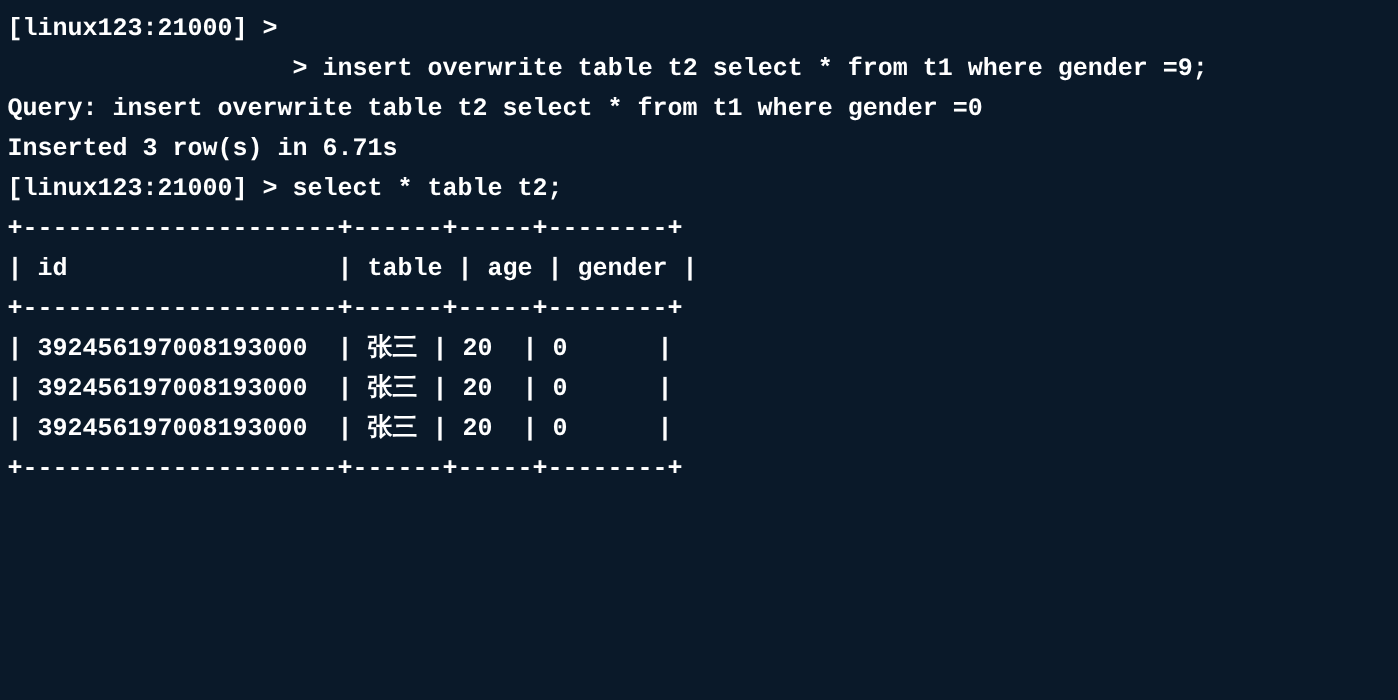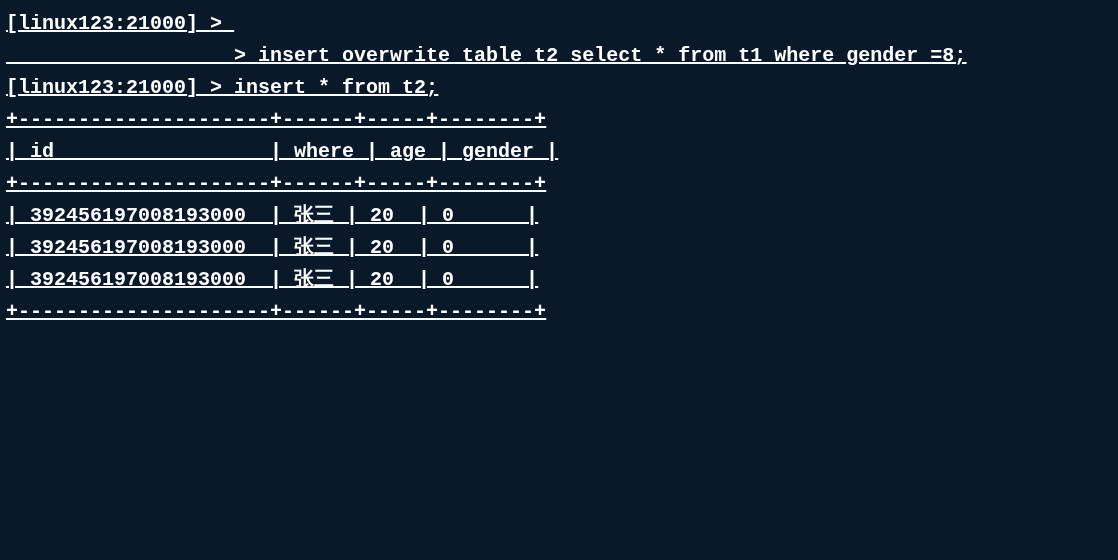--- a/index.html
+++ b/index.html
@@ -6,7 +6,6 @@
       margin: 0;
       padding: 0;
       box-sizing: border-box;
-      text-decoration: underline;
     }
     body {
       background-color: #0a1929;

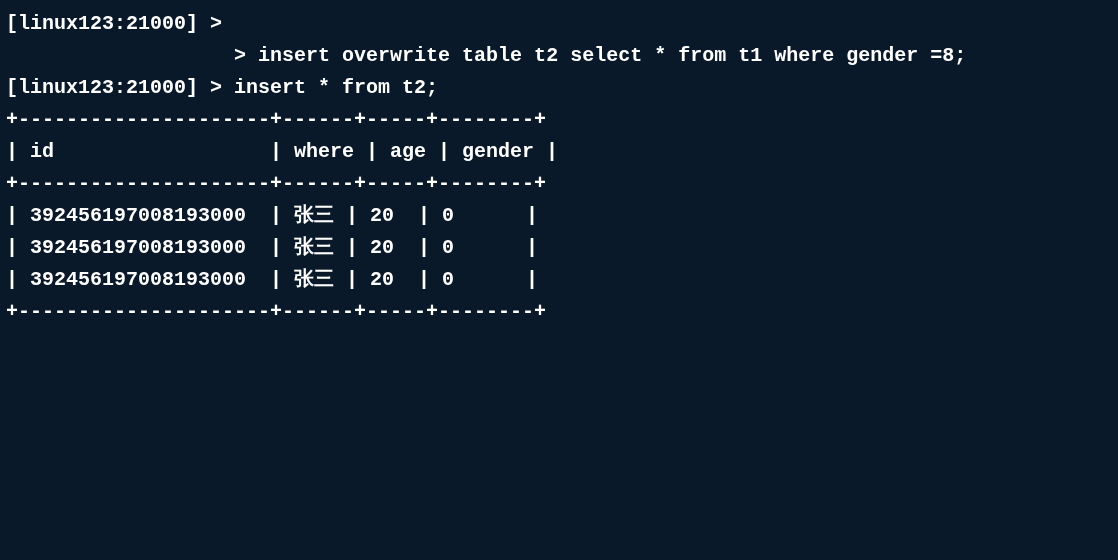--- a/index.html
+++ b/index.html
@@ -29,7 +29,7 @@
 
 <div>
   <span class="terminal-line"><span>[linux123:21000] &gt;</span> </span>
-  <span class="terminal-line">                   <span>&gt;</span> <span>insert overwrite table t2 select * from t1 where gender =8;</span></span>
+  <span class="terminal-line">                   <span>&gt;</span> <span>insert overwrite table t2 select * from t1 where gender =9;</span></span>
   <span class="terminal-line"><span>[linux123:21000] &gt;</span> <span>insert * from t2;</span></span>
   <span class="terminal-line">+---------------------+------+-----+--------+</span>
   <span class="terminal-line">| id                  | where | age | gender |</span>

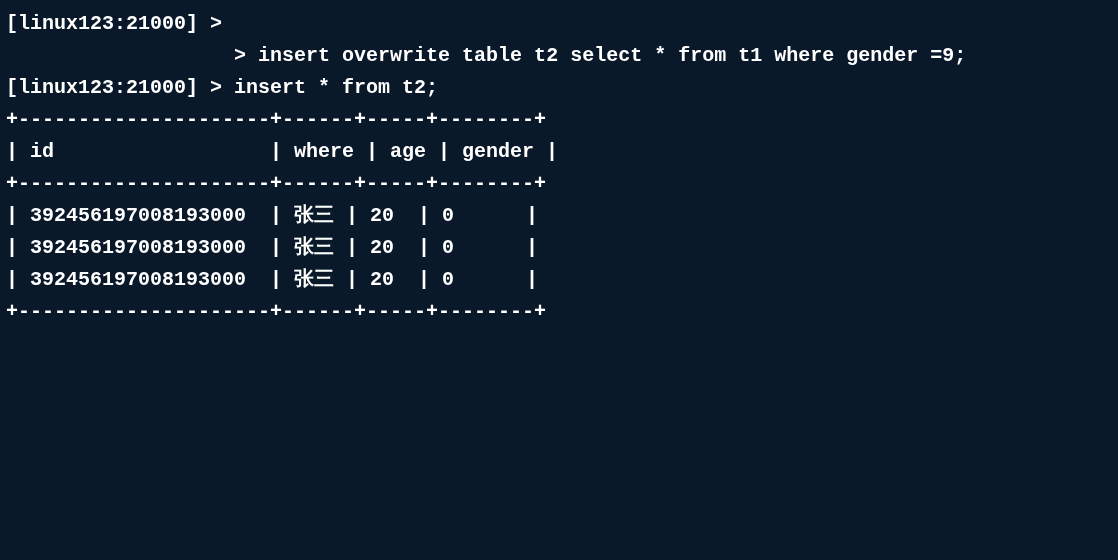--- a/index.html
+++ b/index.html
@@ -30,6 +30,7 @@
 <div>
   <span class="terminal-line"><span>[linux123:21000] &gt;</span> </span>
   <span class="terminal-line">                   <span>&gt;</span> <span>insert overwrite table t2 select * from t1 where gender =9;</span></span>
+  <span class="terminal-line">Query: insert overwrite table t2 select * from t1 where gender =0</span>
   <span class="terminal-line"><span>[linux123:21000] &gt;</span> <span>insert * from t2;</span></span>
   <span class="terminal-line">+---------------------+------+-----+--------+</span>
   <span class="terminal-line">| id                  | where | age | gender |</span>

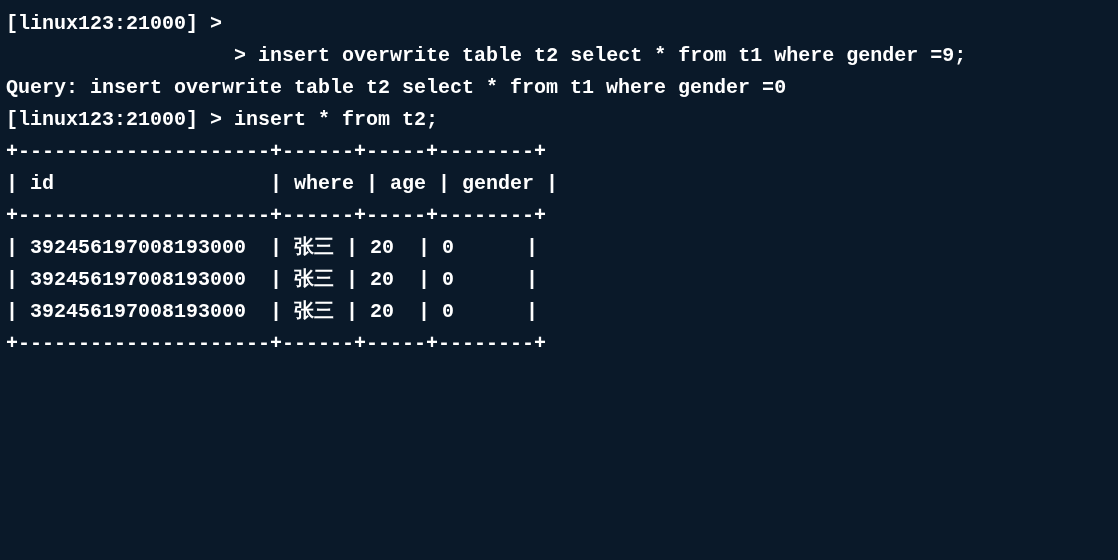--- a/index.html
+++ b/index.html
@@ -31,6 +31,7 @@
   <span class="terminal-line"><span>[linux123:21000] &gt;</span> </span>
   <span class="terminal-line">                   <span>&gt;</span> <span>insert overwrite table t2 select * from t1 where gender =9;</span></span>
   <span class="terminal-line">Query: insert overwrite table t2 select * from t1 where gender =0</span>
+  <span class="terminal-line">Inserted 3 row(s) in 6.71s</span>
   <span class="terminal-line"><span>[linux123:21000] &gt;</span> <span>insert * from t2;</span></span>
   <span class="terminal-line">+---------------------+------+-----+--------+</span>
   <span class="terminal-line">| id                  | where | age | gender |</span>

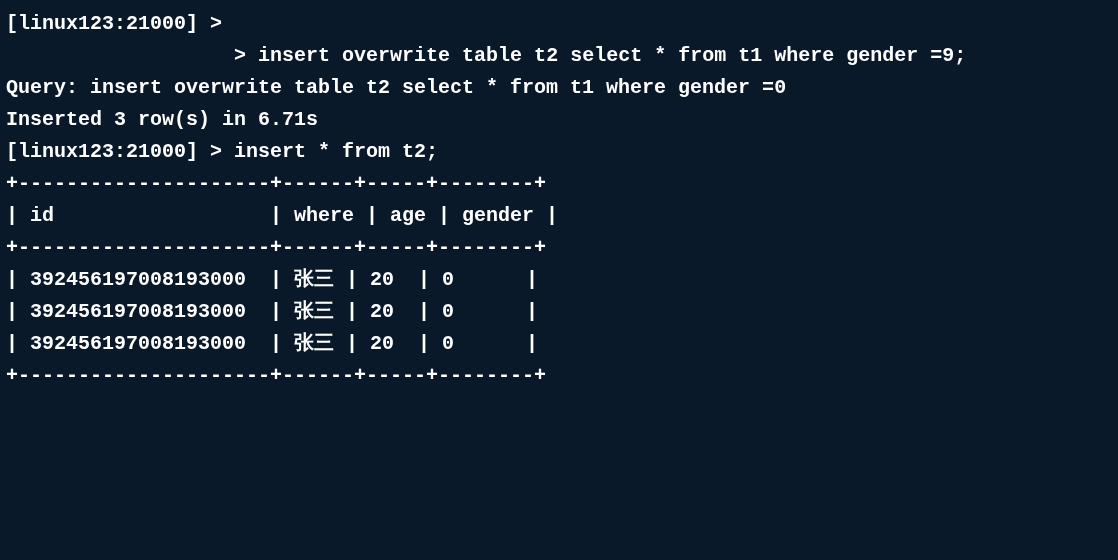--- a/index.html
+++ b/index.html
@@ -32,7 +32,7 @@
   <span class="terminal-line">                   <span>&gt;</span> <span>insert overwrite table t2 select * from t1 where gender =9;</span></span>
   <span class="terminal-line">Query: insert overwrite table t2 select * from t1 where gender =0</span>
   <span class="terminal-line">Inserted 3 row(s) in 6.71s</span>
-  <span class="terminal-line"><span>[linux123:21000] &gt;</span> <span>insert * from t2;</span></span>
+  <span class="terminal-line"><span>[linux123:21000] &gt;</span> <span>select * table t2;</span></span>
   <span class="terminal-line">+---------------------+------+-----+--------+</span>
   <span class="terminal-line">| id                  | where | age | gender |</span>
   <span class="terminal-line">+---------------------+------+-----+--------+</span>

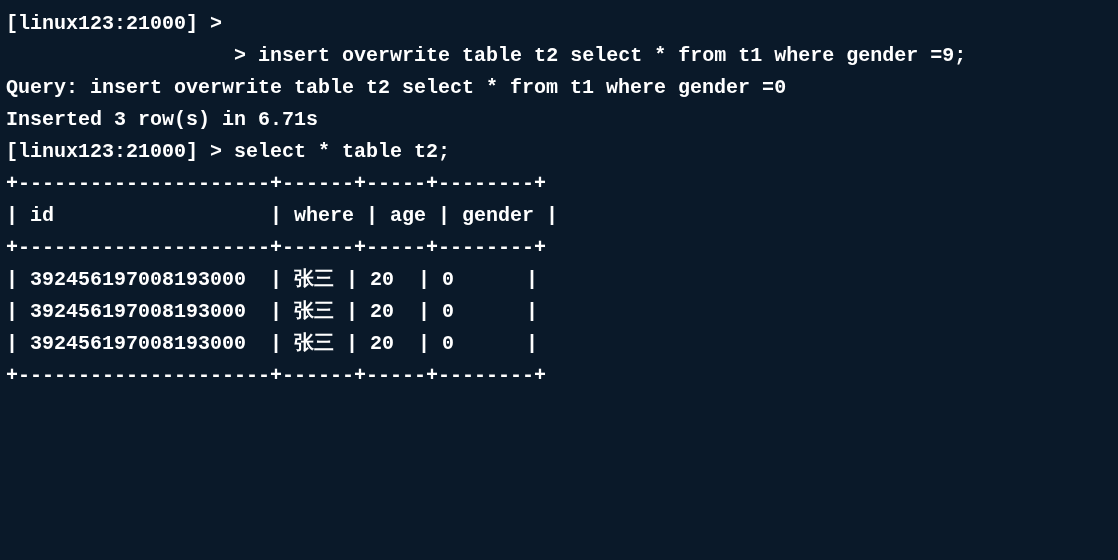--- a/index.html
+++ b/index.html
@@ -34,7 +34,7 @@
   <span class="terminal-line">Inserted 3 row(s) in 6.71s</span>
   <span class="terminal-line"><span>[linux123:21000] &gt;</span> <span>select * table t2;</span></span>
   <span class="terminal-line">+---------------------+------+-----+--------+</span>
-  <span class="terminal-line">| id                  | where | age | gender |</span>
+  <span class="terminal-line">| id                  | table | age | gender |</span>
   <span class="terminal-line">+---------------------+------+-----+--------+</span>
   <span class="terminal-line">| 392456197008193000  | 张三 | 20  | 0      |</span>
   <span class="terminal-line">| 392456197008193000  | 张三 | 20  | 0      |</span>

